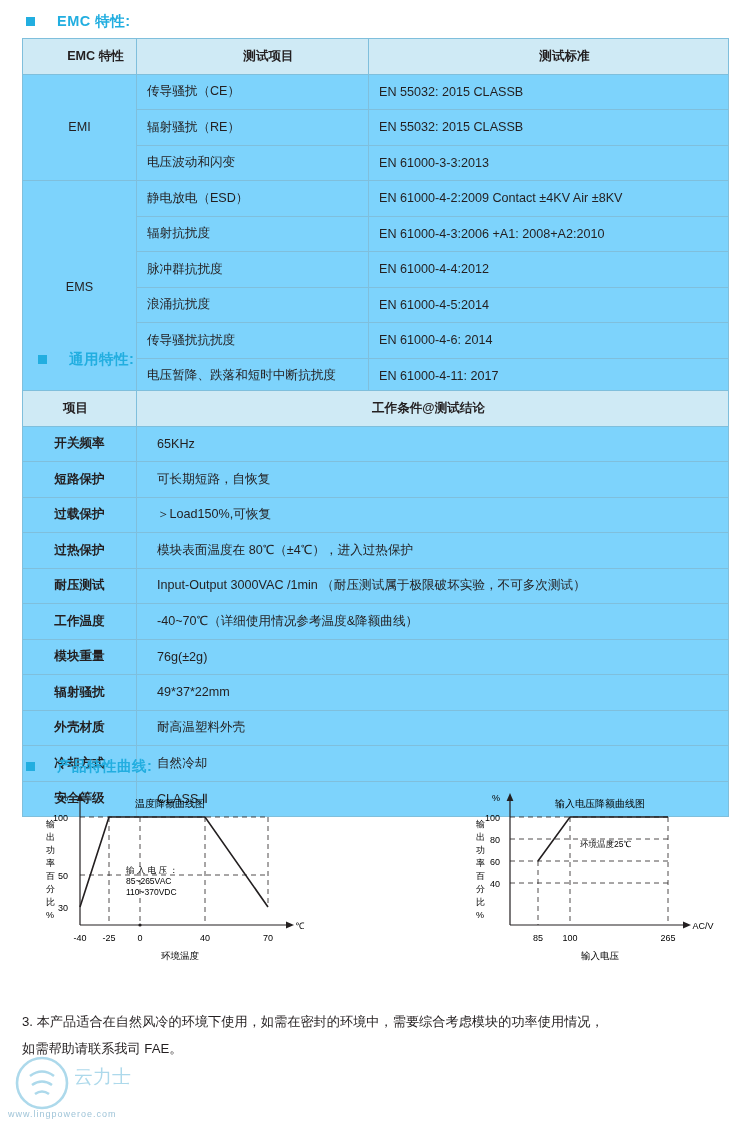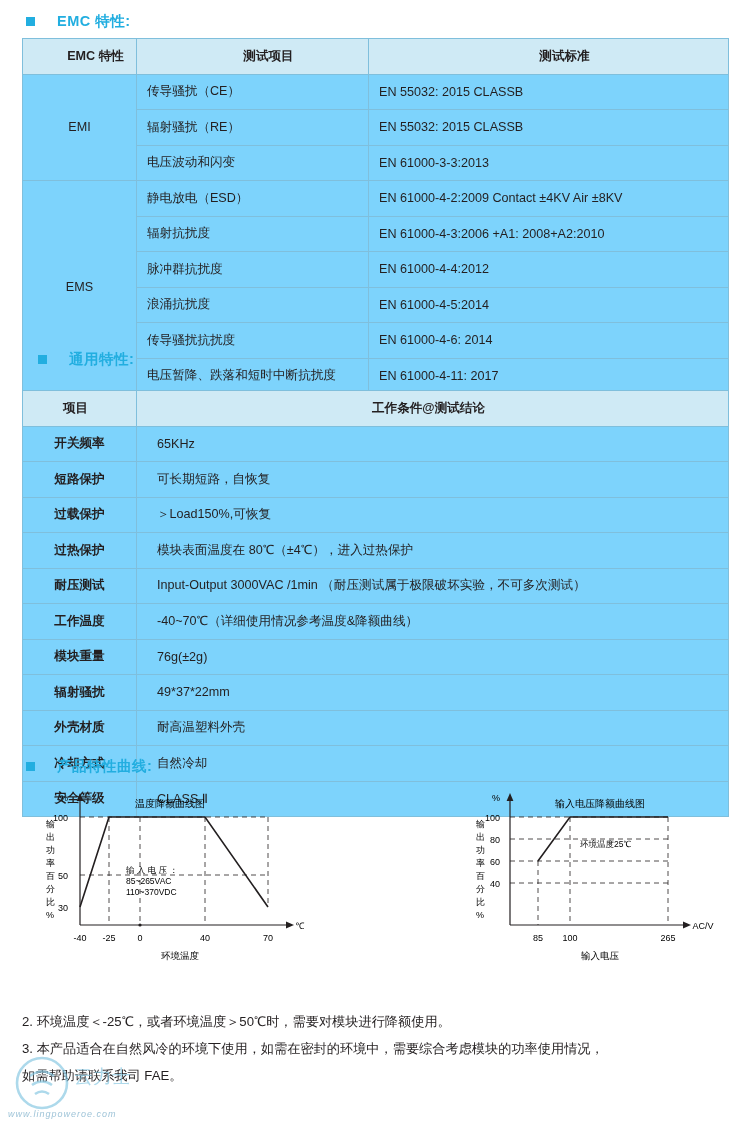--- a/index.html
+++ b/index.html
@@ -388,7 +388,6 @@
   </div>
 
   <div class="notes">
-    <div>2. 环境温度＜-25℃，或者环境温度＞50℃时，需要对模块进行降额使用。</div>
     <div>3. 本产品适合在自然风冷的环境下使用，如需在密封的环境中，需要综合考虑模块的功率使用情况，</div>
     <div>如需帮助请联系我司 FAE。</div>
   </div>

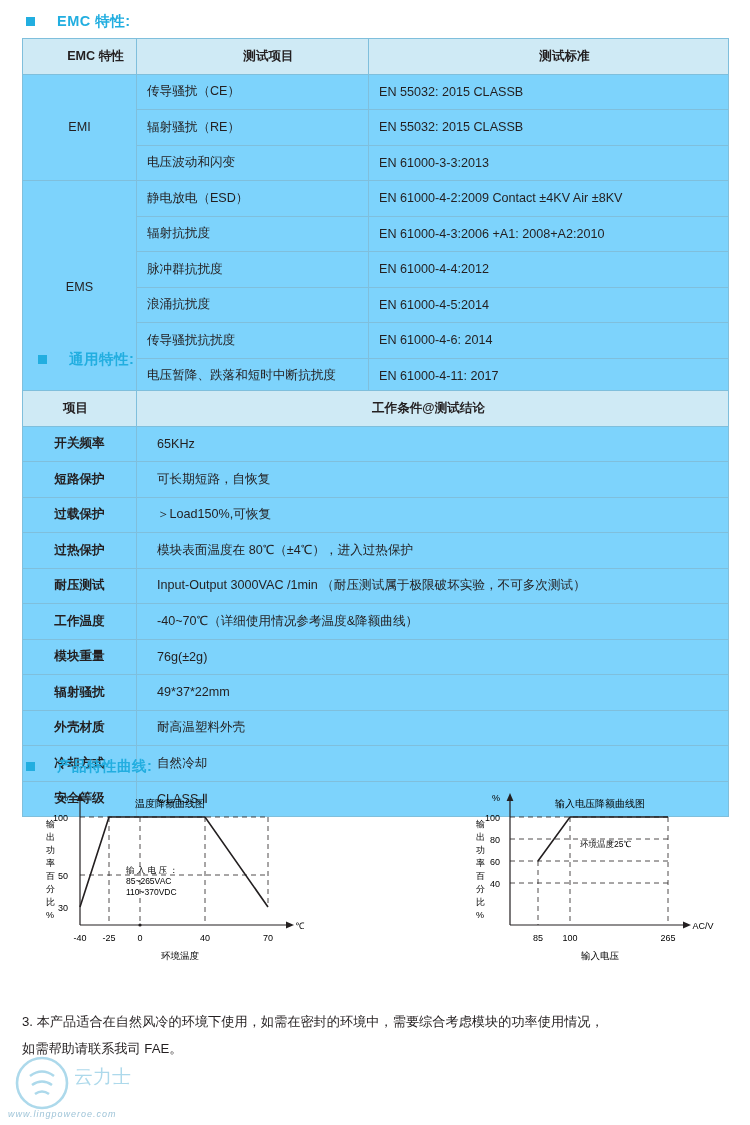--- a/index.html
+++ b/index.html
@@ -153,7 +153,6 @@
     font-size: 9px;
     color: #9fc4d8;
     letter-spacing: 1px;
-    font-style: italic;
   }
 </style>
 </head>

